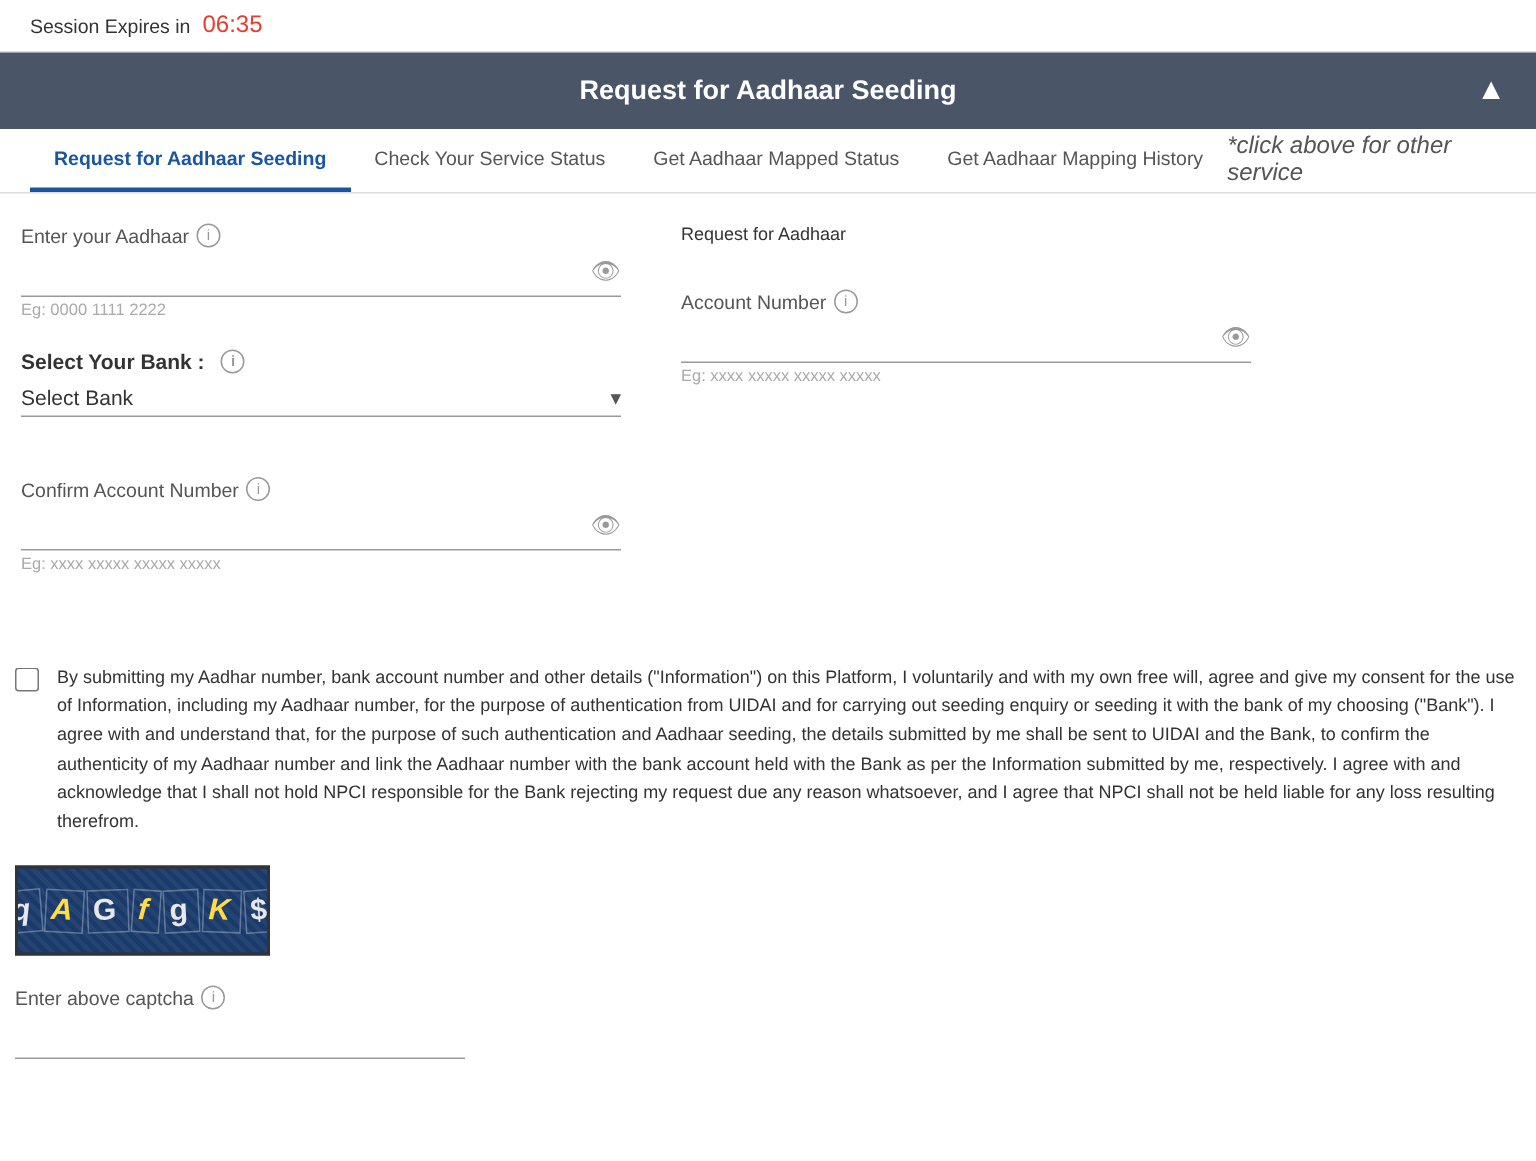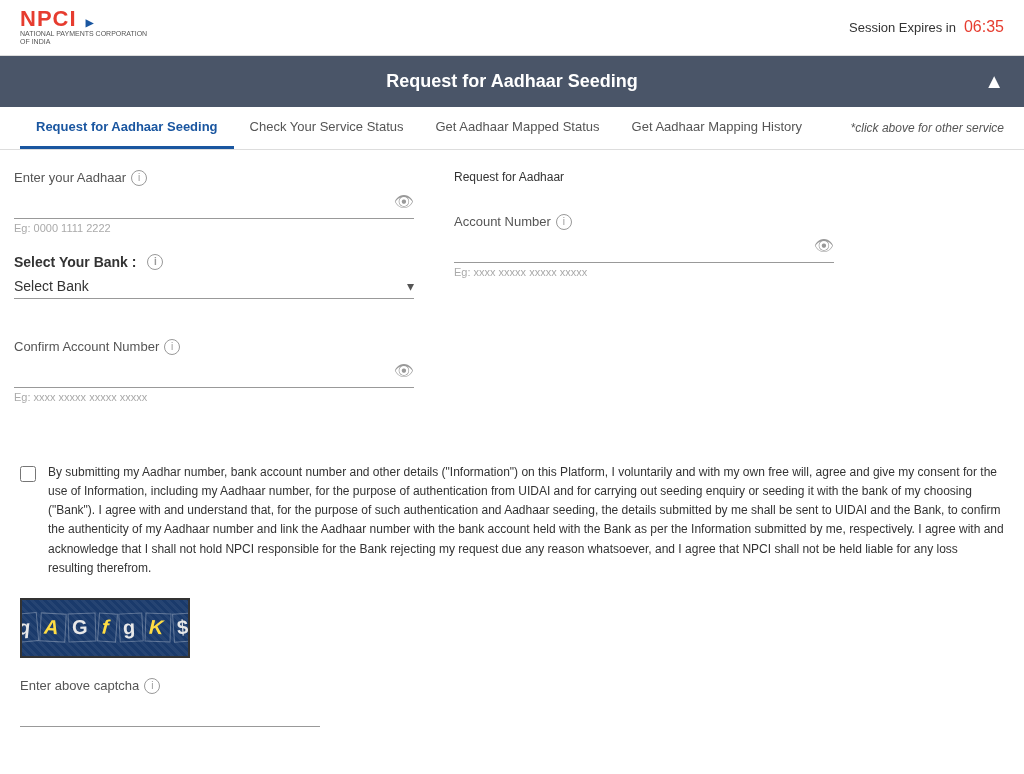--- a/index.html
+++ b/index.html
@@ -321,18 +321,6 @@
 <div class="page-wrapper">
 
   <div class="top-header">
-    <div class="logo-area">
-      <div class="npci-logo">
-        <div class="npci-logo-text">
-          <span>N</span><span>P</span><span>C</span><span style="color:#e63c2f">I</span>
-          <span style="font-size:10px; color:#1a56a0; margin-left:2px;">▶</span>
-        </div>
-        <div class="npci-tagline">
-          <span>NATIONAL PAYMENTS CORPORATION</span><br>
-          <span>OF INDIA</span>
-        </div>
-      </div>
-    </div>
     <div class="session-info">
       <span>Session Expires in</span>
       <span class="session-timer">06:35</span>

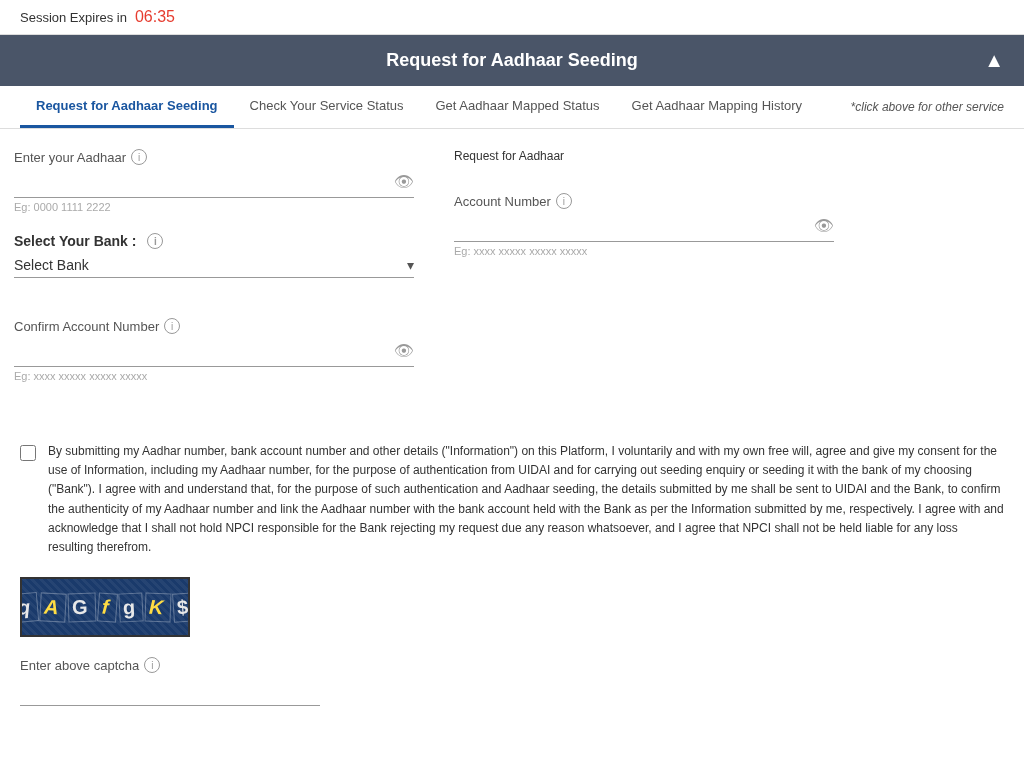--- a/index.html
+++ b/index.html
@@ -96,7 +96,7 @@
     }
     .click-notice {
       margin-left: auto;
-      font-size: 12px;
+      font-size: 16px;
       color: #555;
       font-style: italic;
     }

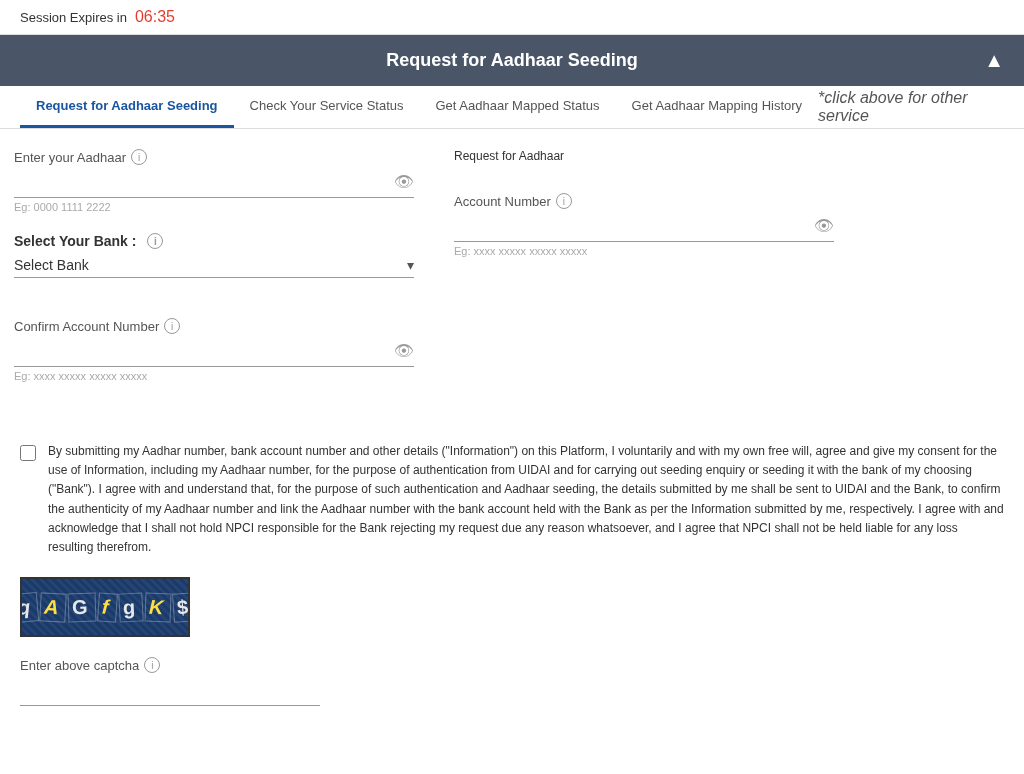--- a/index.html
+++ b/index.html
@@ -307,7 +307,7 @@
 
     
     .bottom-section {
-      padding: 0 10px;
+      padding: 0 0;
     }
 
     .page-wrapper {

